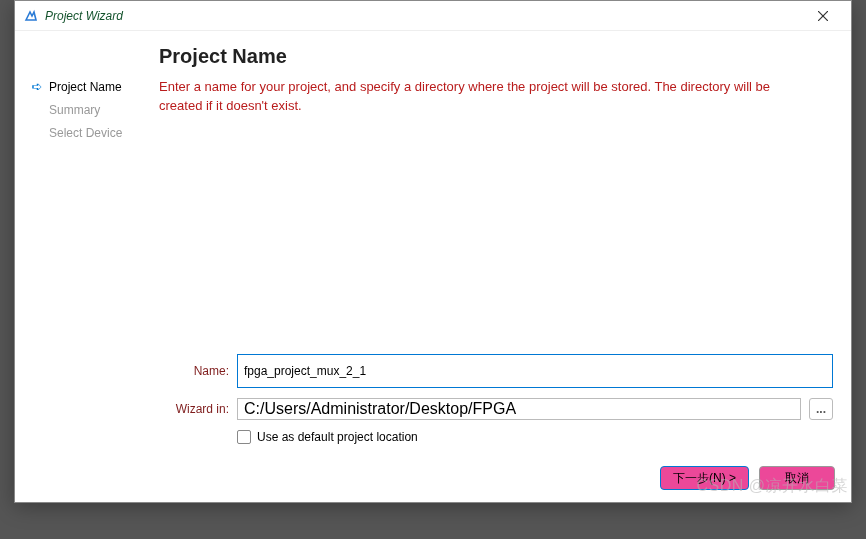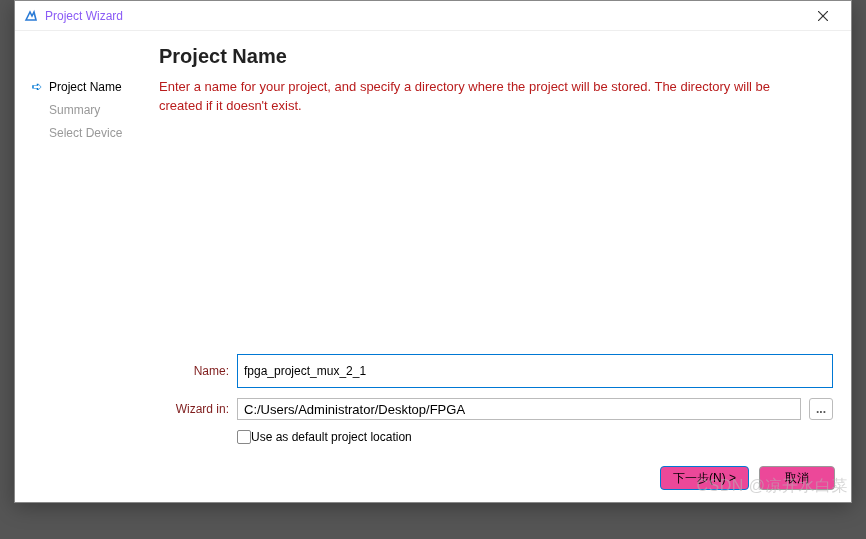--- a/index.html
+++ b/index.html
@@ -41,7 +41,8 @@
     .titlebar-title {
       flex: 1;
       font-size: 12px;
-      color: #8b5cf6;
+      color: #14532d;
+      font-style: italic;
     }
     .titlebar-close {
       width: 40px;

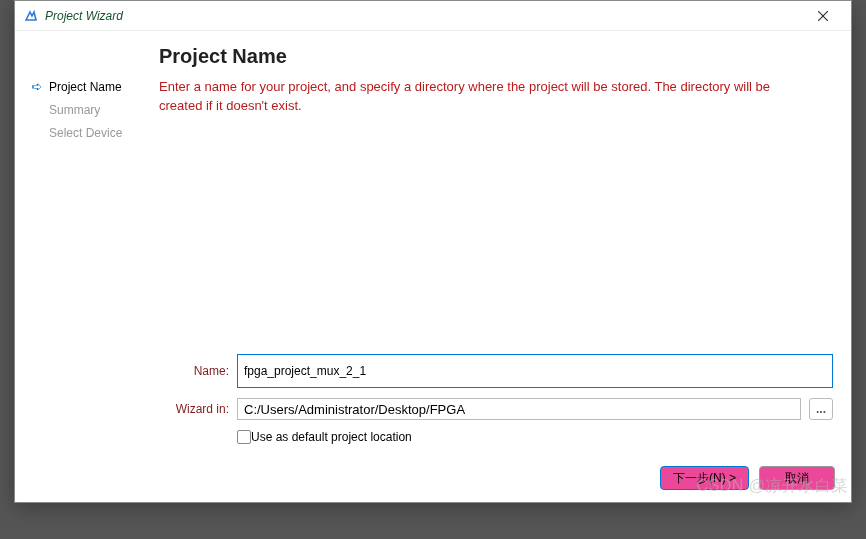--- a/index.html
+++ b/index.html
@@ -123,7 +123,7 @@
       grid-column: 2 / 3;
       border: 1px solid #bbb;
       padding: 3px 6px;
-      font-size: 13px;
+      font-size: 16px;
       font-family: inherit;
       height: 22px;
     }

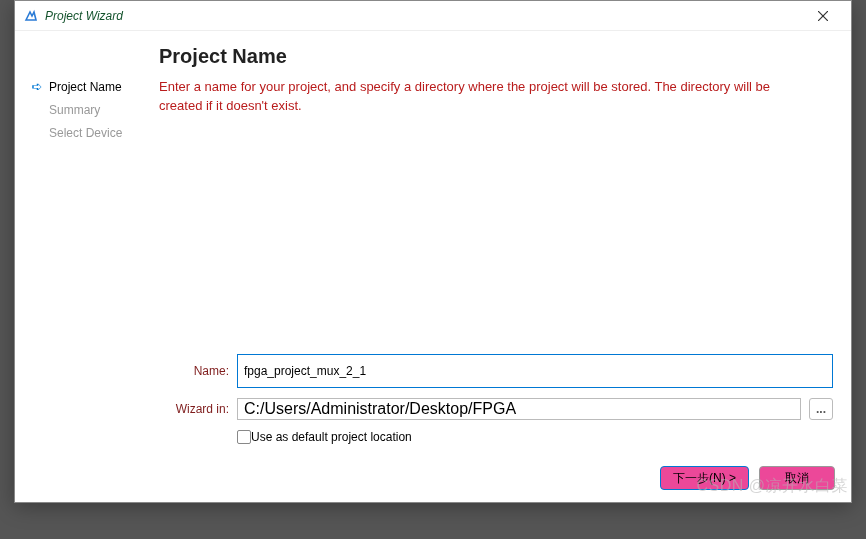--- a/index.html
+++ b/index.html
@@ -144,7 +144,7 @@
       grid-column: 2 / span 2;
       display: flex;
       align-items: center;
-      gap: 0;
+      gap: 6px;
     }
     .checkbox {
       width: 14px;

